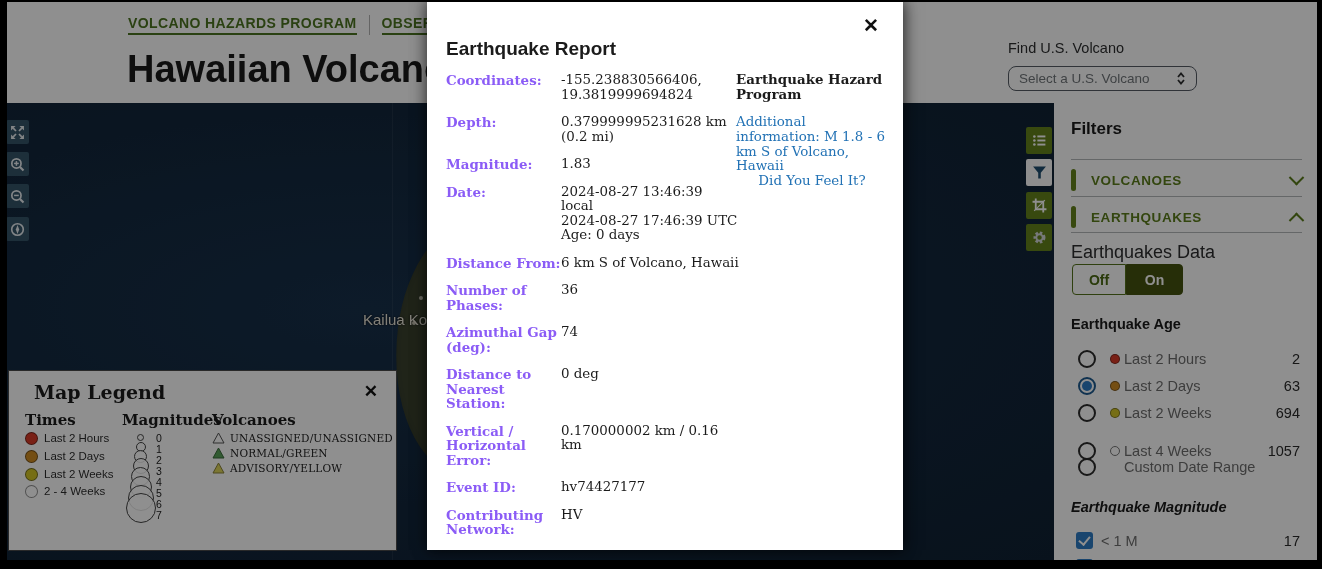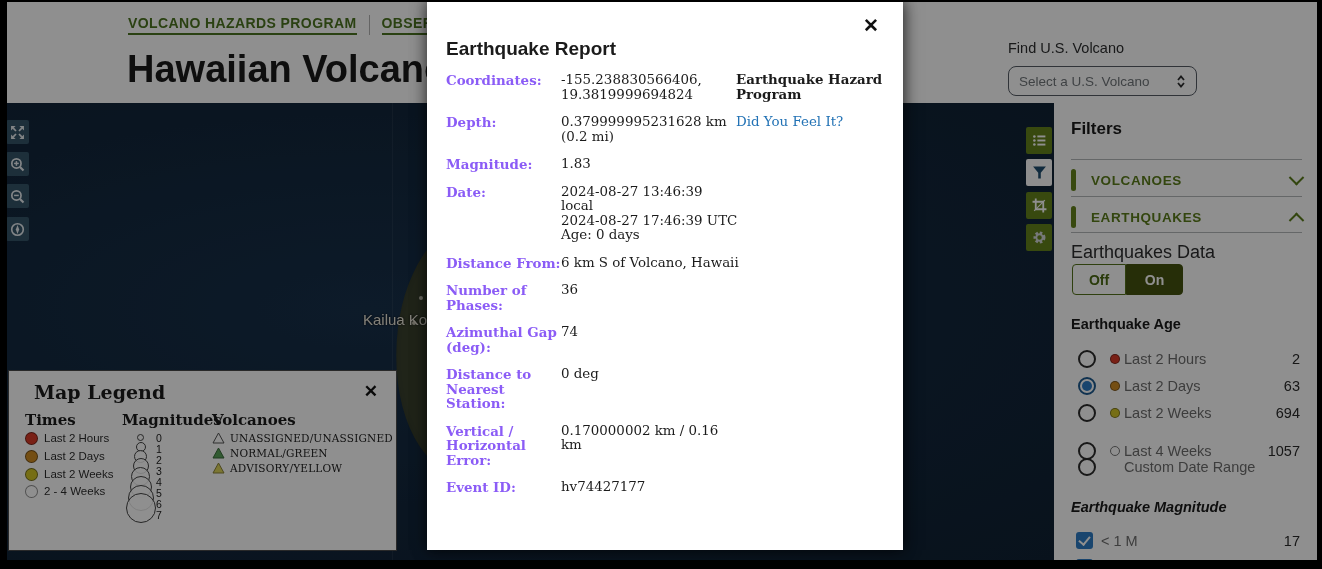--- a/index.html
+++ b/index.html
@@ -15,7 +15,7 @@
   .nav-sep{width:1px;height:20px;background:#b3b3b3;}
   .page-title{position:absolute;left:127px;top:46px;font-size:38px;font-weight:700;color:#1a1a1a;white-space:nowrap;}
   .find-label{position:absolute;left:1008px;top:38px;font-size:14.5px;color:#2d2e2f;}
-  .volcano-select{position:absolute;left:1008px;top:64px;width:189px;height:30px;border:1px solid #565c65;
+  .volcano-select{position:absolute;left:1008px;top:64px;width:189px;height:25px;border:1px solid #565c65;
       border-radius:8px;background:#fff;display:flex;align-items:center;cursor:pointer;box-sizing:border-box;}
   .volcano-select .sel-text{flex:1;padding-left:10px;font-size:13.5px;color:#71767a;}
   .volcano-select svg{margin-right:8px;}

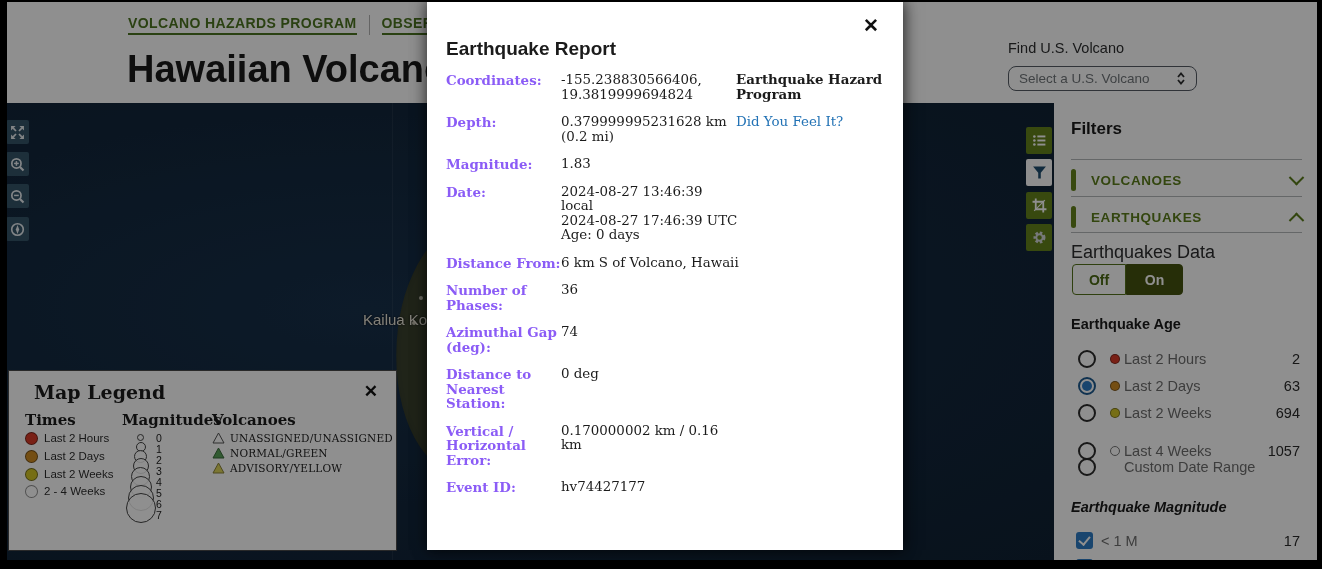--- a/index.html
+++ b/index.html
@@ -404,6 +404,10 @@
 
     <div class="modal-side">
       <div class="side-head">Earthquake Hazard Program</div>
+      <div class="side-link">Additional
+information: M 1.8 - 6
+km S of Volcano,
+Hawaii</div>
       <div class="side-link">Did You Feel It?</div>
     </div>
   </div>

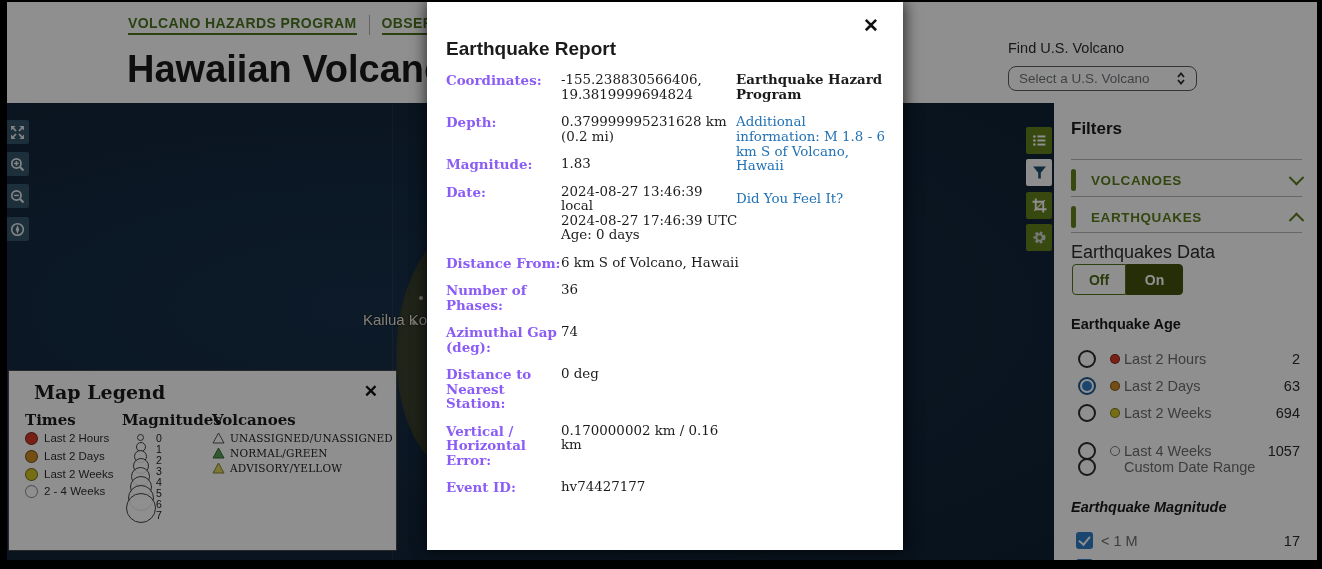--- a/index.html
+++ b/index.html
@@ -102,7 +102,7 @@
   .modal-side{position:absolute;left:309px;top:70px;width:152px;}
   .side-head{font-weight:700;font-size:13.4px;line-height:15px;color:#1b1b1b;margin-bottom:13px;}
   .side-link{font-size:13.4px;line-height:14.8px;color:#2272b5;white-space:pre-line;cursor:pointer;}
-  .side-link + .side-link{margin-top:18px;}
+  .side-link + .side-link{text-align:center;}
 
   
   .frame{position:absolute;background:#000;}

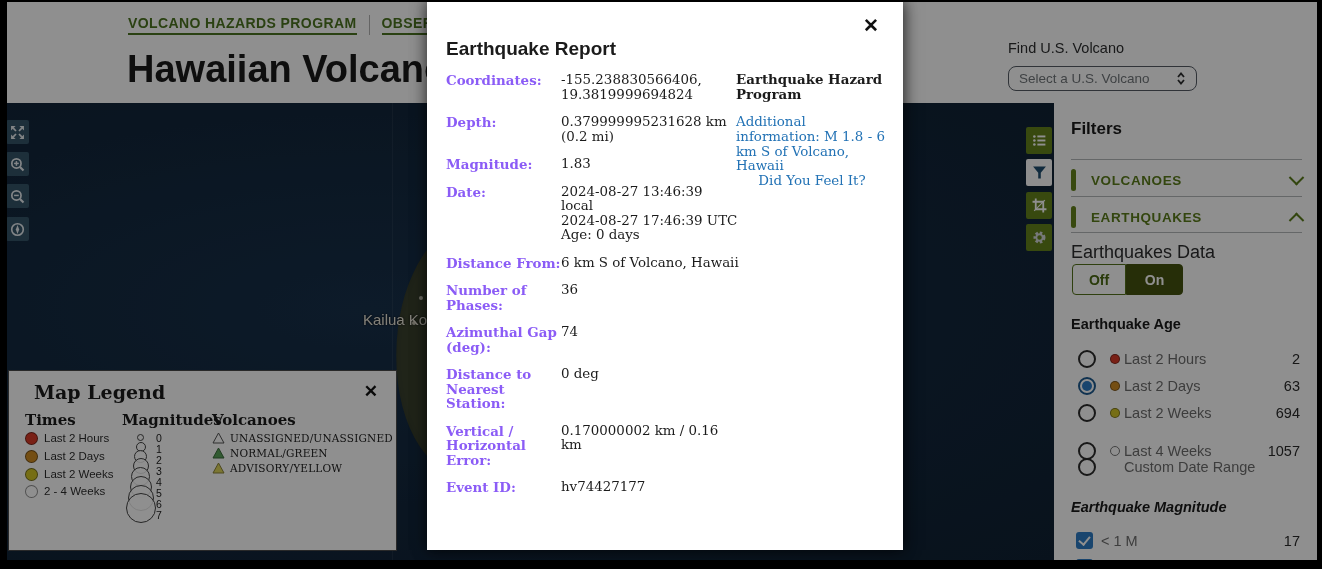--- a/index.html
+++ b/index.html
@@ -400,6 +400,11 @@
         <div class="r-label">Event ID:</div>
         <div class="r-value">hv74427177</div>
       </div>
+      <div class="r-row">
+        <div class="r-label">Contributing
+Network:</div>
+        <div class="r-value">HV</div>
+      </div>
     </div>
 
     <div class="modal-side">

